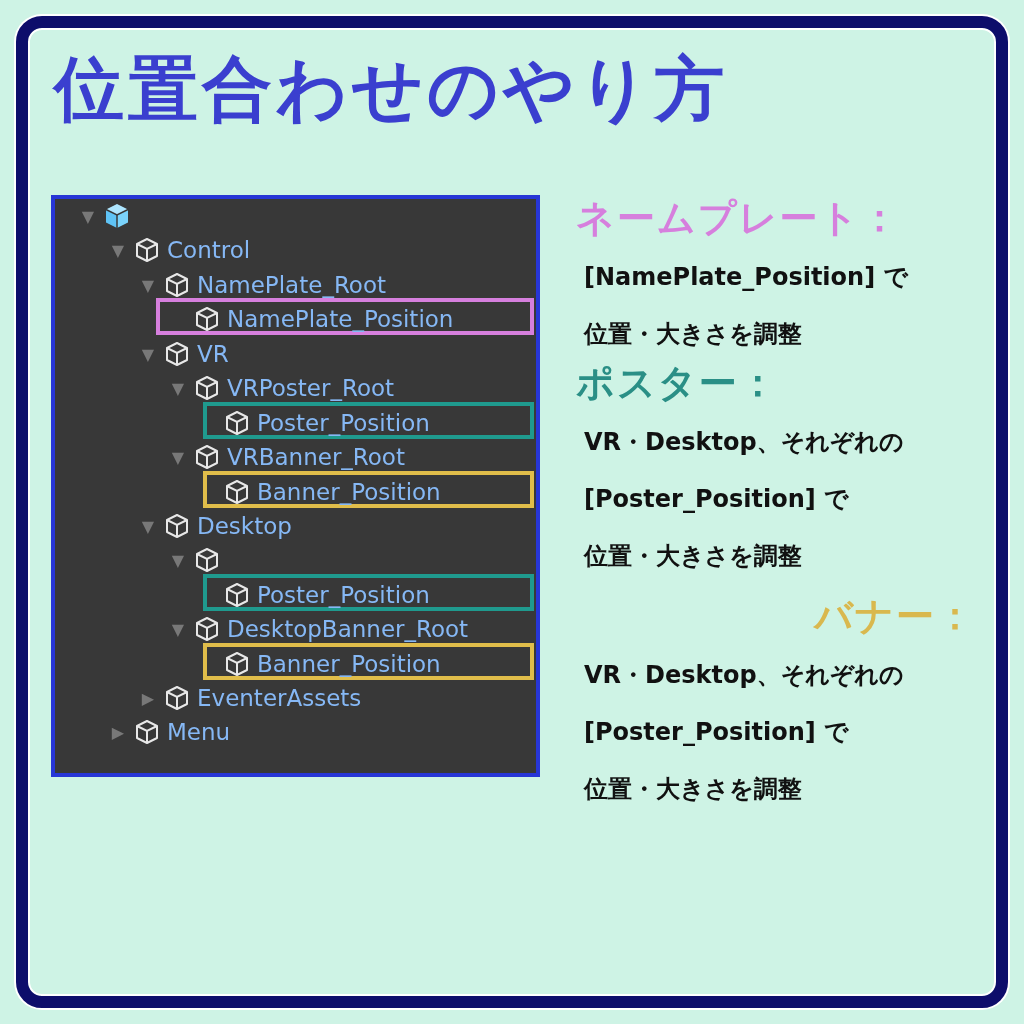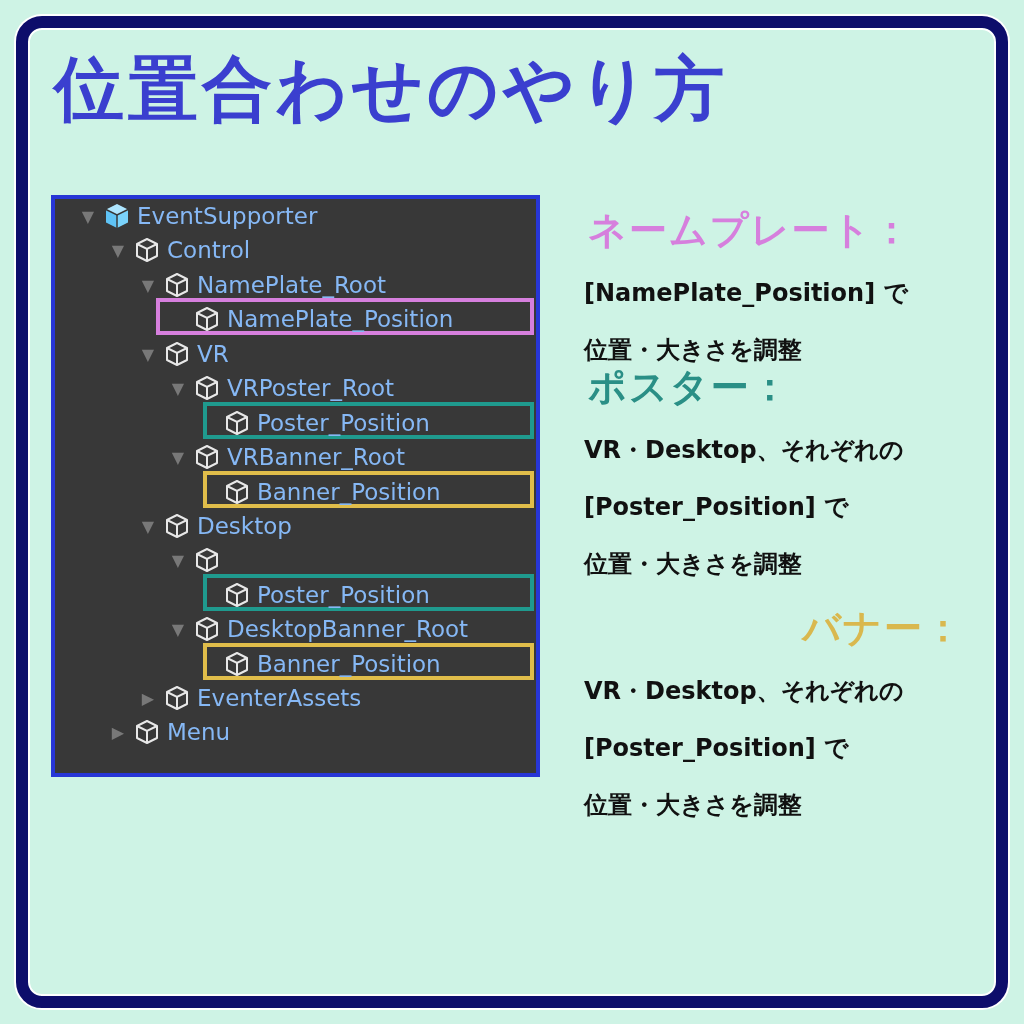--- a/index.html
+++ b/index.html
@@ -108,7 +108,6 @@
       <polyline points="3,7.5 14,13 25,7.5" fill="none" stroke="#383838" stroke-width="1.5"></polyline>
       <line x1="14" y1="13" x2="14" y2="26" stroke="#383838" stroke-width="1.5"></line>
     </svg>
-    <span>EventSupporter</span>
   </div>
 
   <div class="row" style="left:52px; top:34px;">

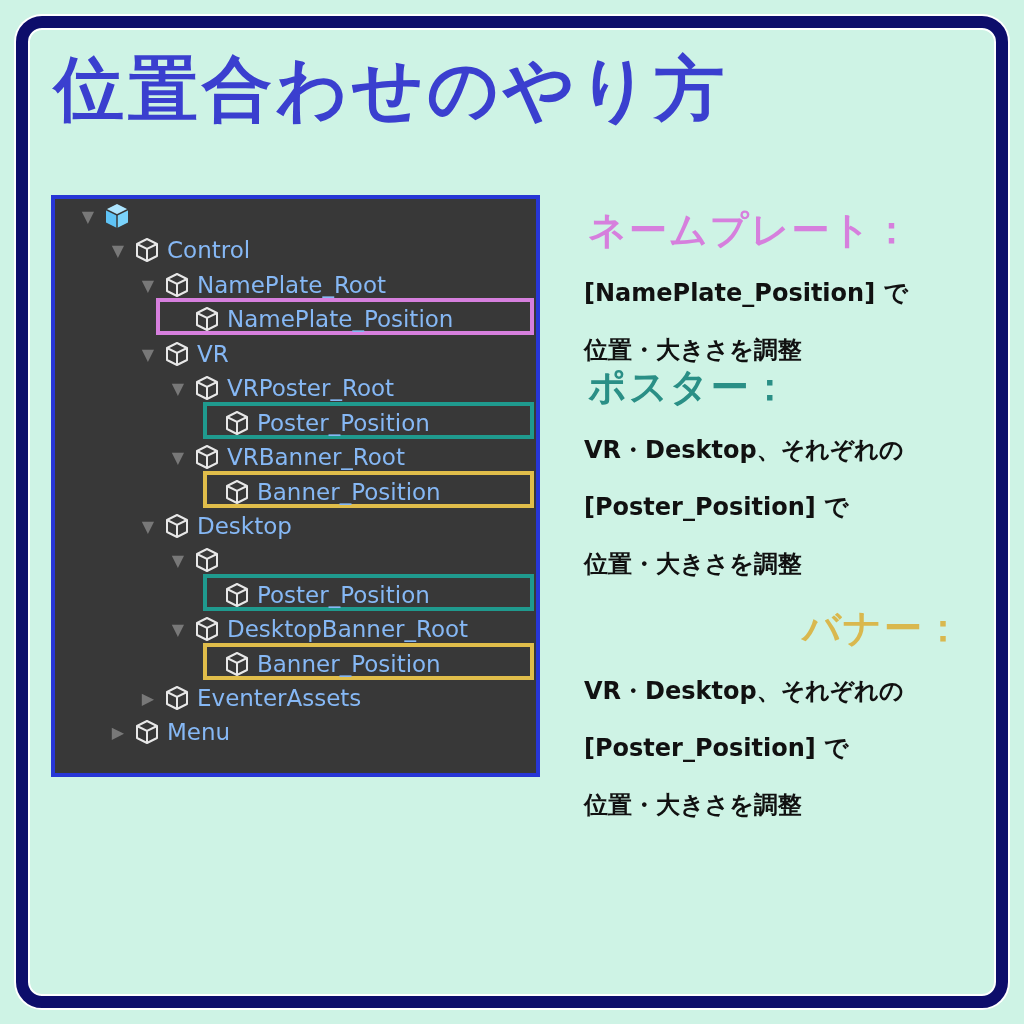--- a/index.html
+++ b/index.html
@@ -68,7 +68,7 @@
 
   .info { position: absolute; left: 576px; width: 400px; }
   .info h2 {
-    margin: 12px;
+    margin: 0;
     font-size: 38px;
     font-weight: bold;
     letter-spacing: 2px;

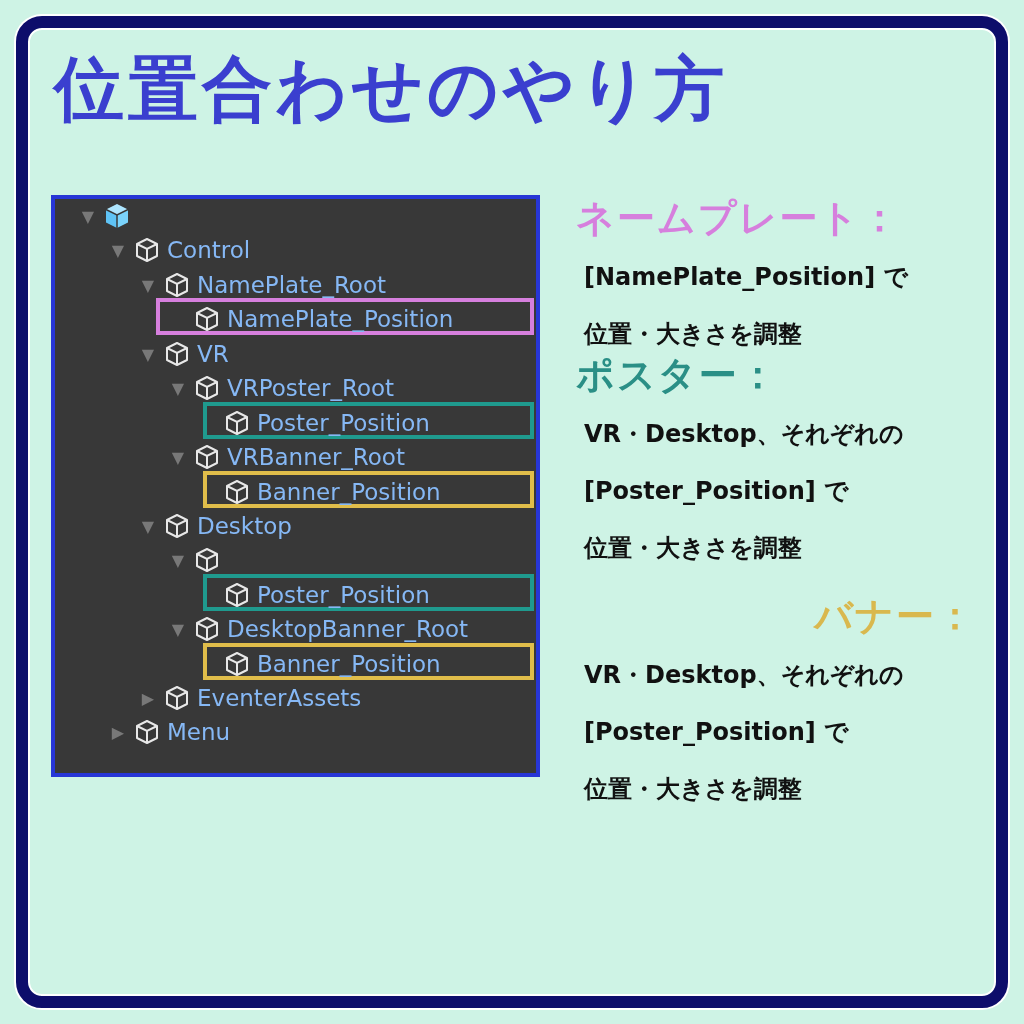--- a/index.html
+++ b/index.html
@@ -266,7 +266,7 @@
   <p>位置・大きさを調整</p>
 </div>
 
-<div class="info" style="top:352px;">
+<div class="info" style="top:360px;">
   <h2 style="color:#2a8f86;">ポスター：</h2>
   <p>VR・Desktop、それぞれの</p>
   <p>[Poster_Position] で</p>

